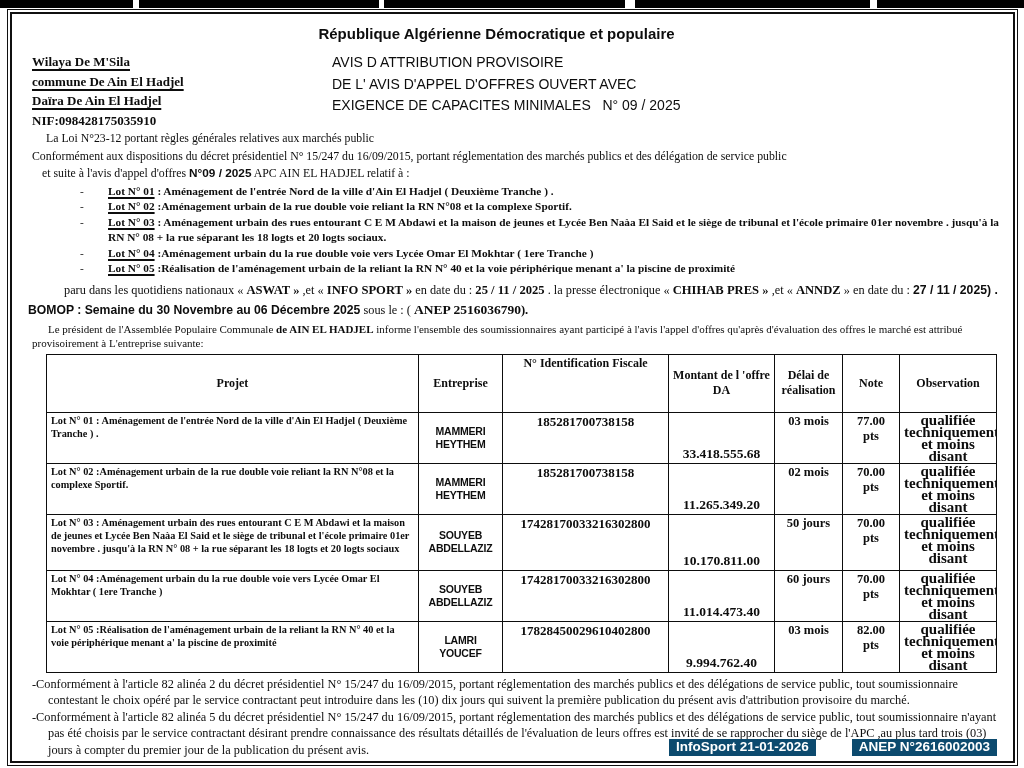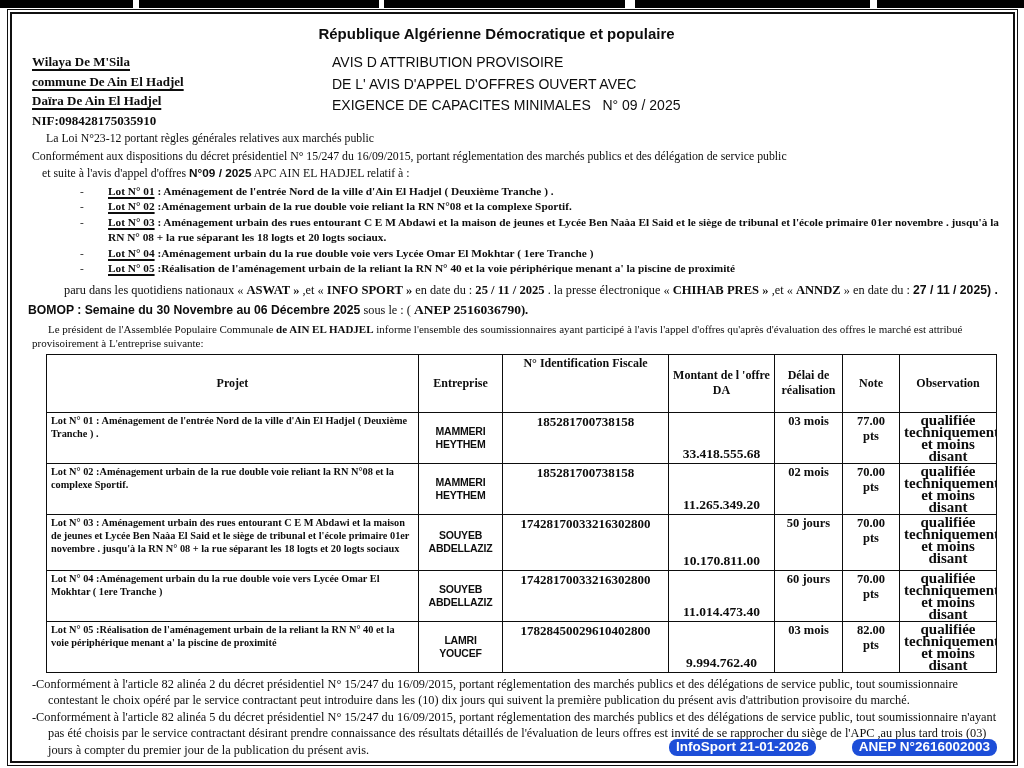--- a/index.html
+++ b/index.html
@@ -61,8 +61,8 @@
   .footer p{margin:0;padding-left:16px;text-indent:-16px;}
 
   .badges{position:absolute;right:16px;bottom:5px;display:flex;gap:36px;}
-  .badge{background:#1d4ed8;color:#ffffff;font-family:"Liberation Sans",sans-serif;
-    font-weight:bold;font-size:13.5px;padding:0 7px 2px 7px;white-space:nowrap;border-radius:8px;}
+  .badge{background:#0c4a6e;color:#ffffff;font-family:"Liberation Sans",sans-serif;
+    font-weight:bold;font-size:13.5px;padding:0 7px 2px 7px;white-space:nowrap;}
 </style>
 </head>
 <body>

